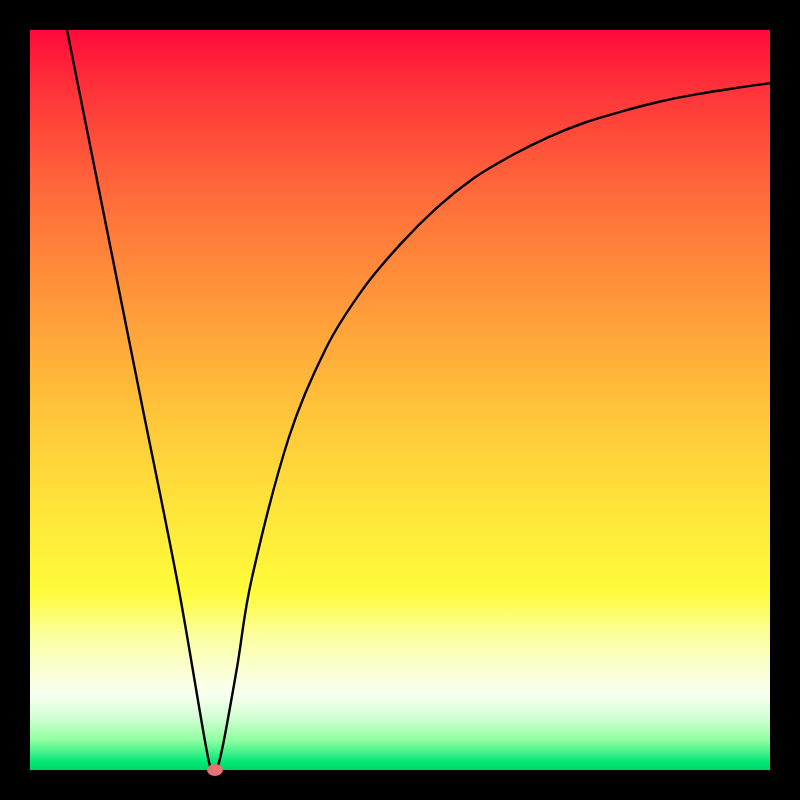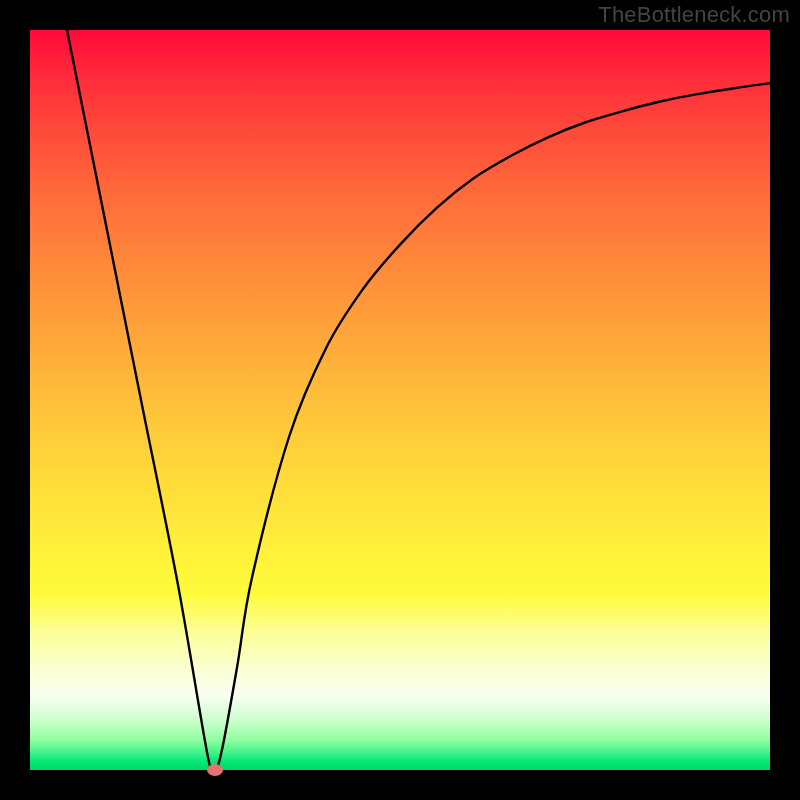--- a/index.html
+++ b/index.html
@@ -75,7 +75,6 @@
 <body>
 
 <div class="frame">
-  <div class="watermark">TheBottleneck.com</div>
   <div class="plot-area">
     <svg class="curve" viewBox="0 0 740 740" preserveAspectRatio="none">
       <path id="curve-path" fill="none" stroke="#000000" stroke-width="2.4" stroke-linejoin="round" stroke-linecap="round" d="M 37.00 0.00 C 43.17 30.83, 61.67 123.33, 74.00 185.00 C 86.33 246.67, 98.67 308.33, 111.00 370.00 C 123.33 431.67, 136.90 495.80, 148.00 555.00 C 159.10 614.20, 171.43 694.37, 177.60 725.20 C 183.77 756.03, 182.53 741.23, 185.00 740.00 C 187.47 738.77, 188.70 735.07, 192.40 717.80 C 196.10 700.53, 202.27 664.77, 207.20 636.40 C 212.13 608.03, 213.37 585.83, 222.00 547.60 C 230.63 509.37, 246.67 445.23, 259.00 407.00 C 271.33 368.77, 283.67 342.87, 296.00 318.20 C 308.33 293.53, 320.67 276.27, 333.00 259.00 C 345.33 241.73, 357.67 228.17, 370.00 214.60 C 382.33 201.03, 394.67 188.70, 407.00 177.60 C 419.33 166.50, 431.67 156.63, 444.00 148.00 C 456.33 139.37, 468.67 132.58, 481.00 125.80 C 493.33 119.02, 505.67 112.85, 518.00 107.30 C 530.33 101.75, 542.67 96.82, 555.00 92.50 C 567.33 88.18, 579.67 84.85, 592.00 81.40 C 604.33 77.95, 616.67 74.62, 629.00 71.78 C 641.33 68.94, 653.67 66.60, 666.00 64.38 C 678.33 62.16, 690.67 60.31, 703.00 58.46 C 715.33 56.61, 733.83 54.14, 740.00 53.28"></path>

